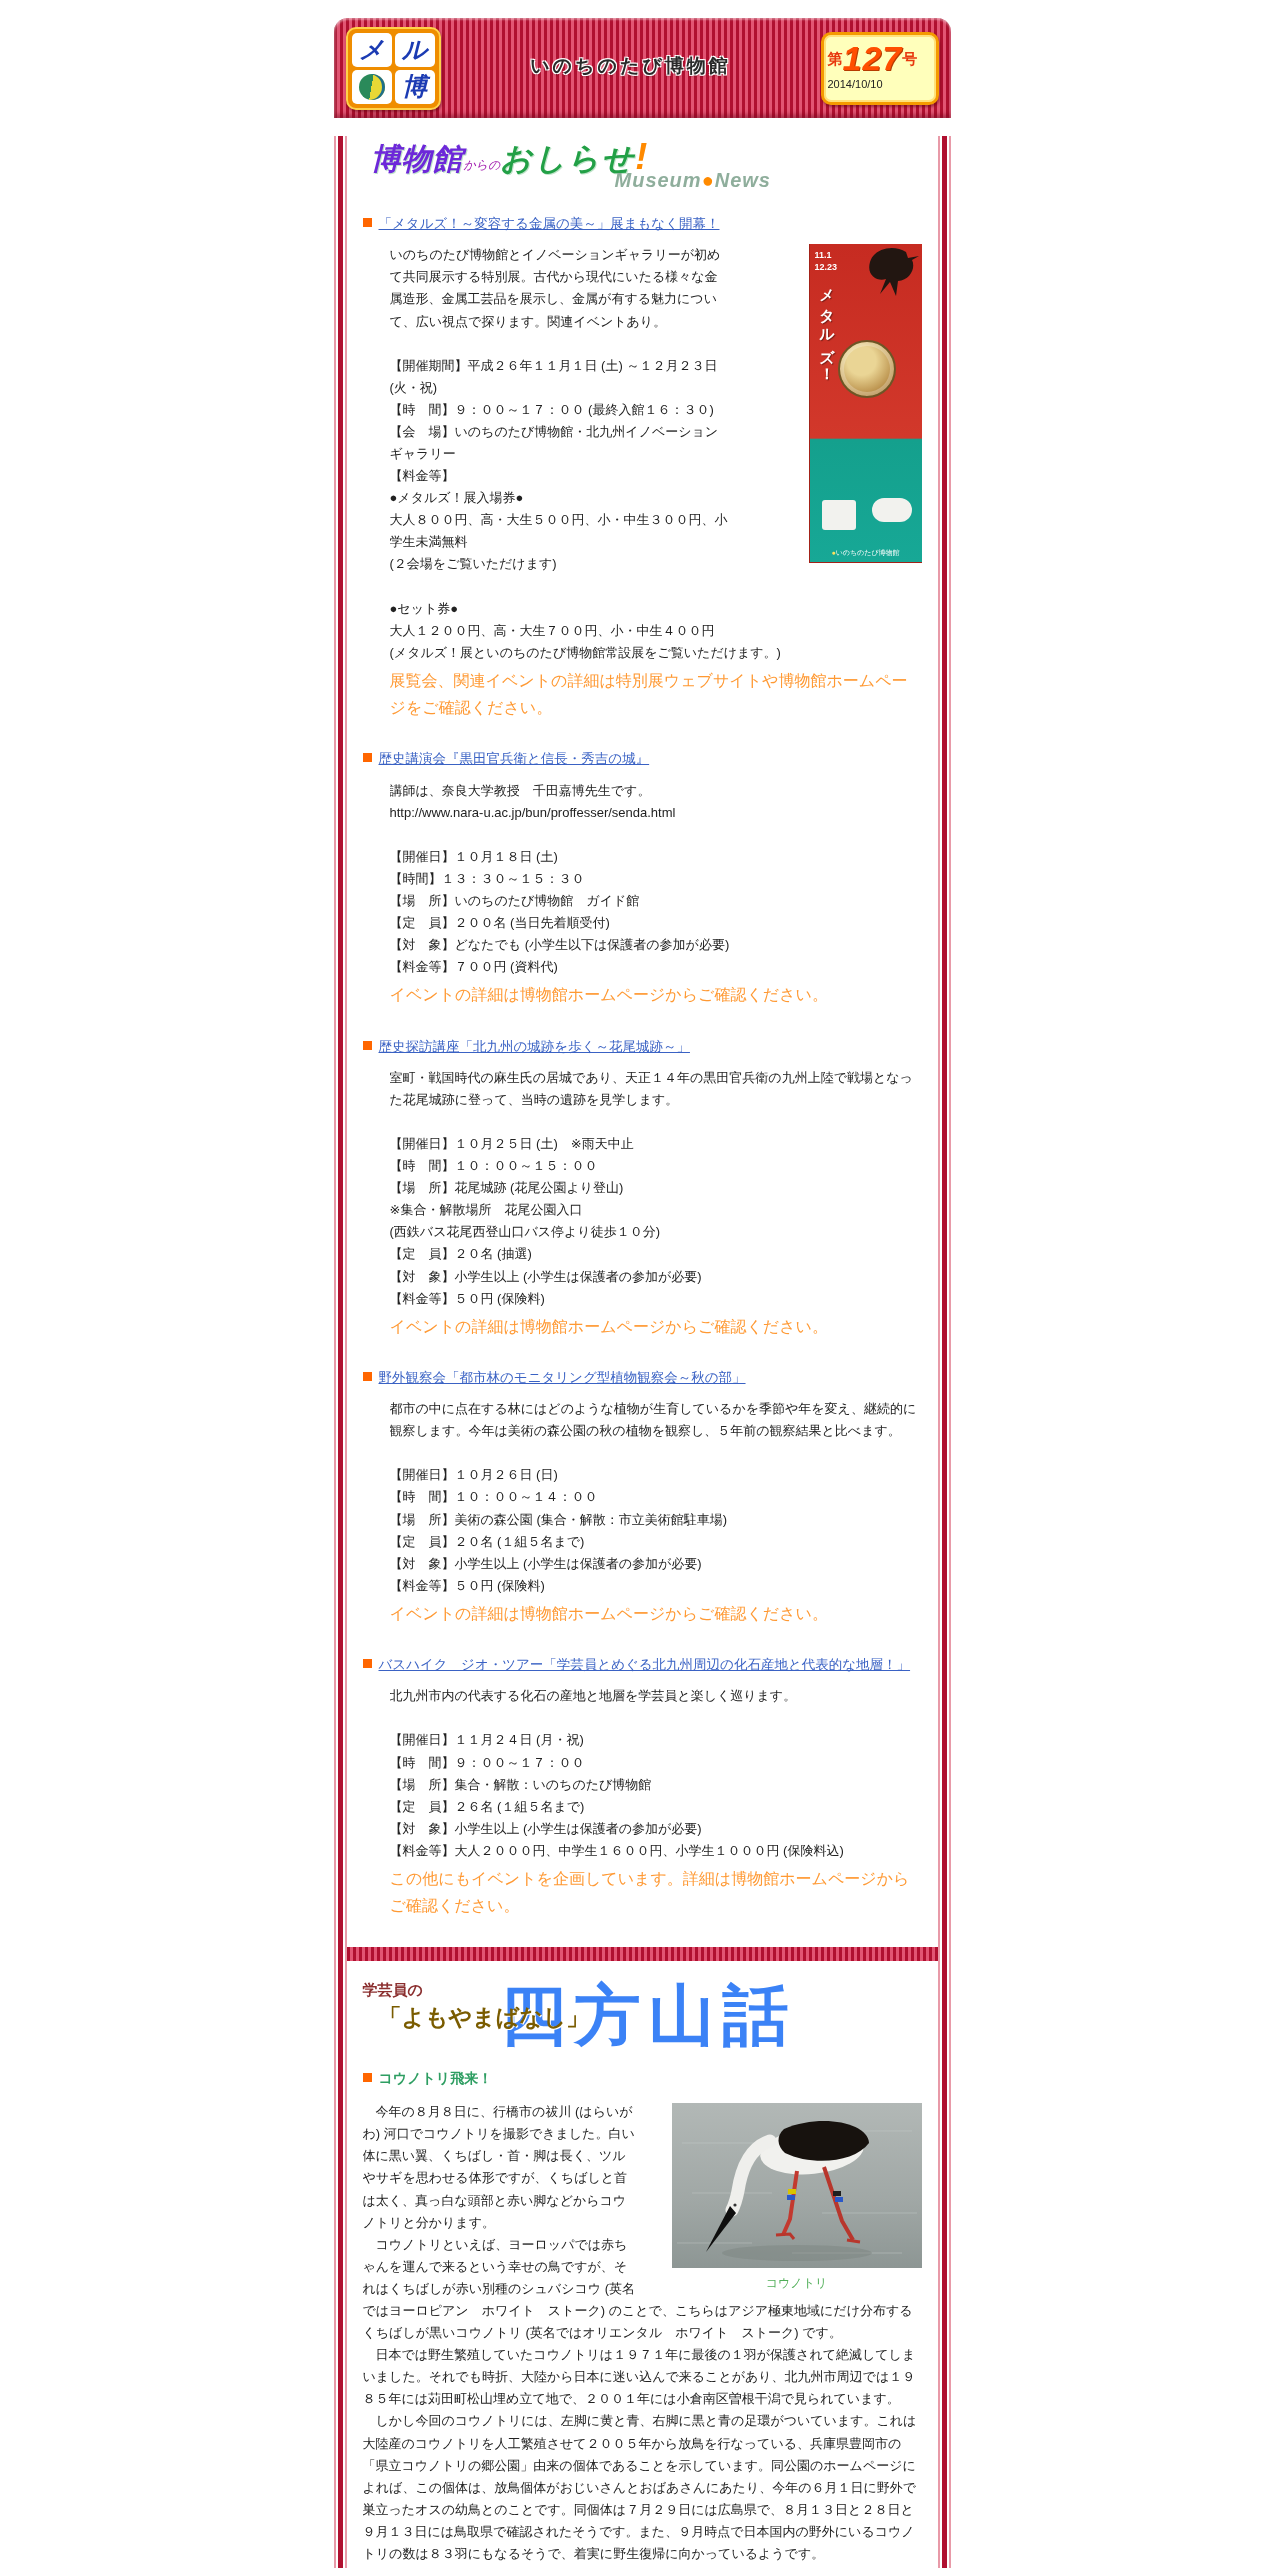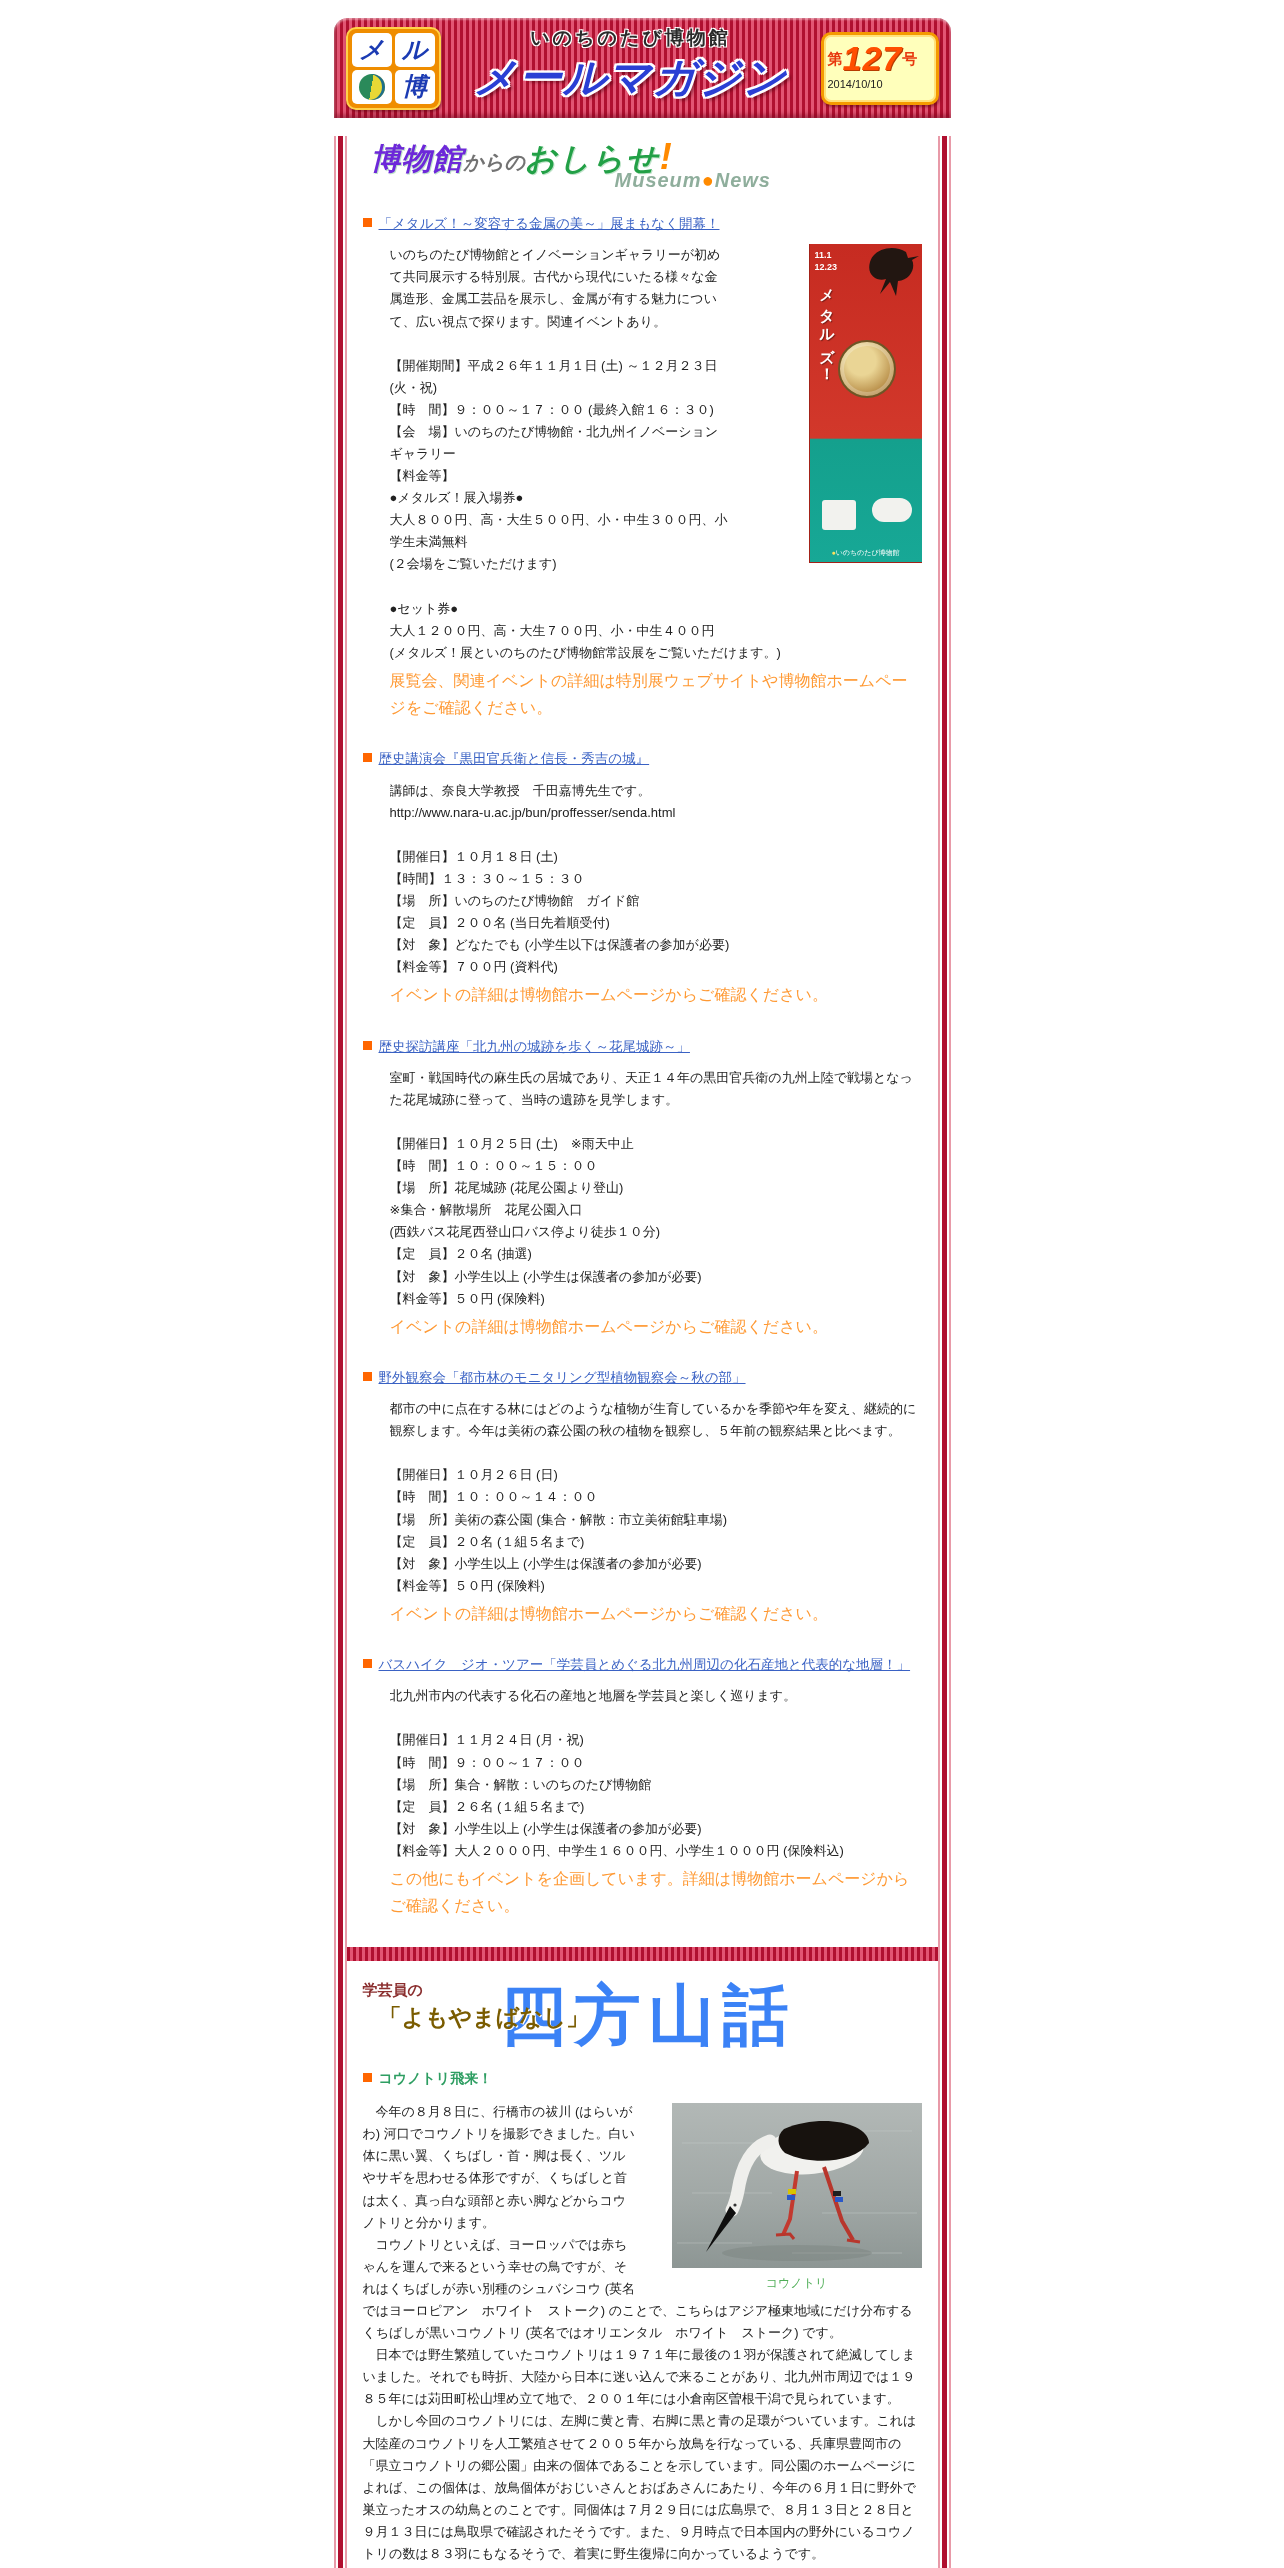--- a/index.html
+++ b/index.html
@@ -110,7 +110,6 @@
     </div>
     <div class="mast-title">
       <div class="site-name">いのちのたび博物館</div>
-      <div class="mag-title">メールマガジン</div>
     </div>
     <div class="issue-badge">
       <div class="issue-line"><span class="issue-prefix">第</span><span class="issue-number">127</span><span class="issue-suffix">号</span></div>

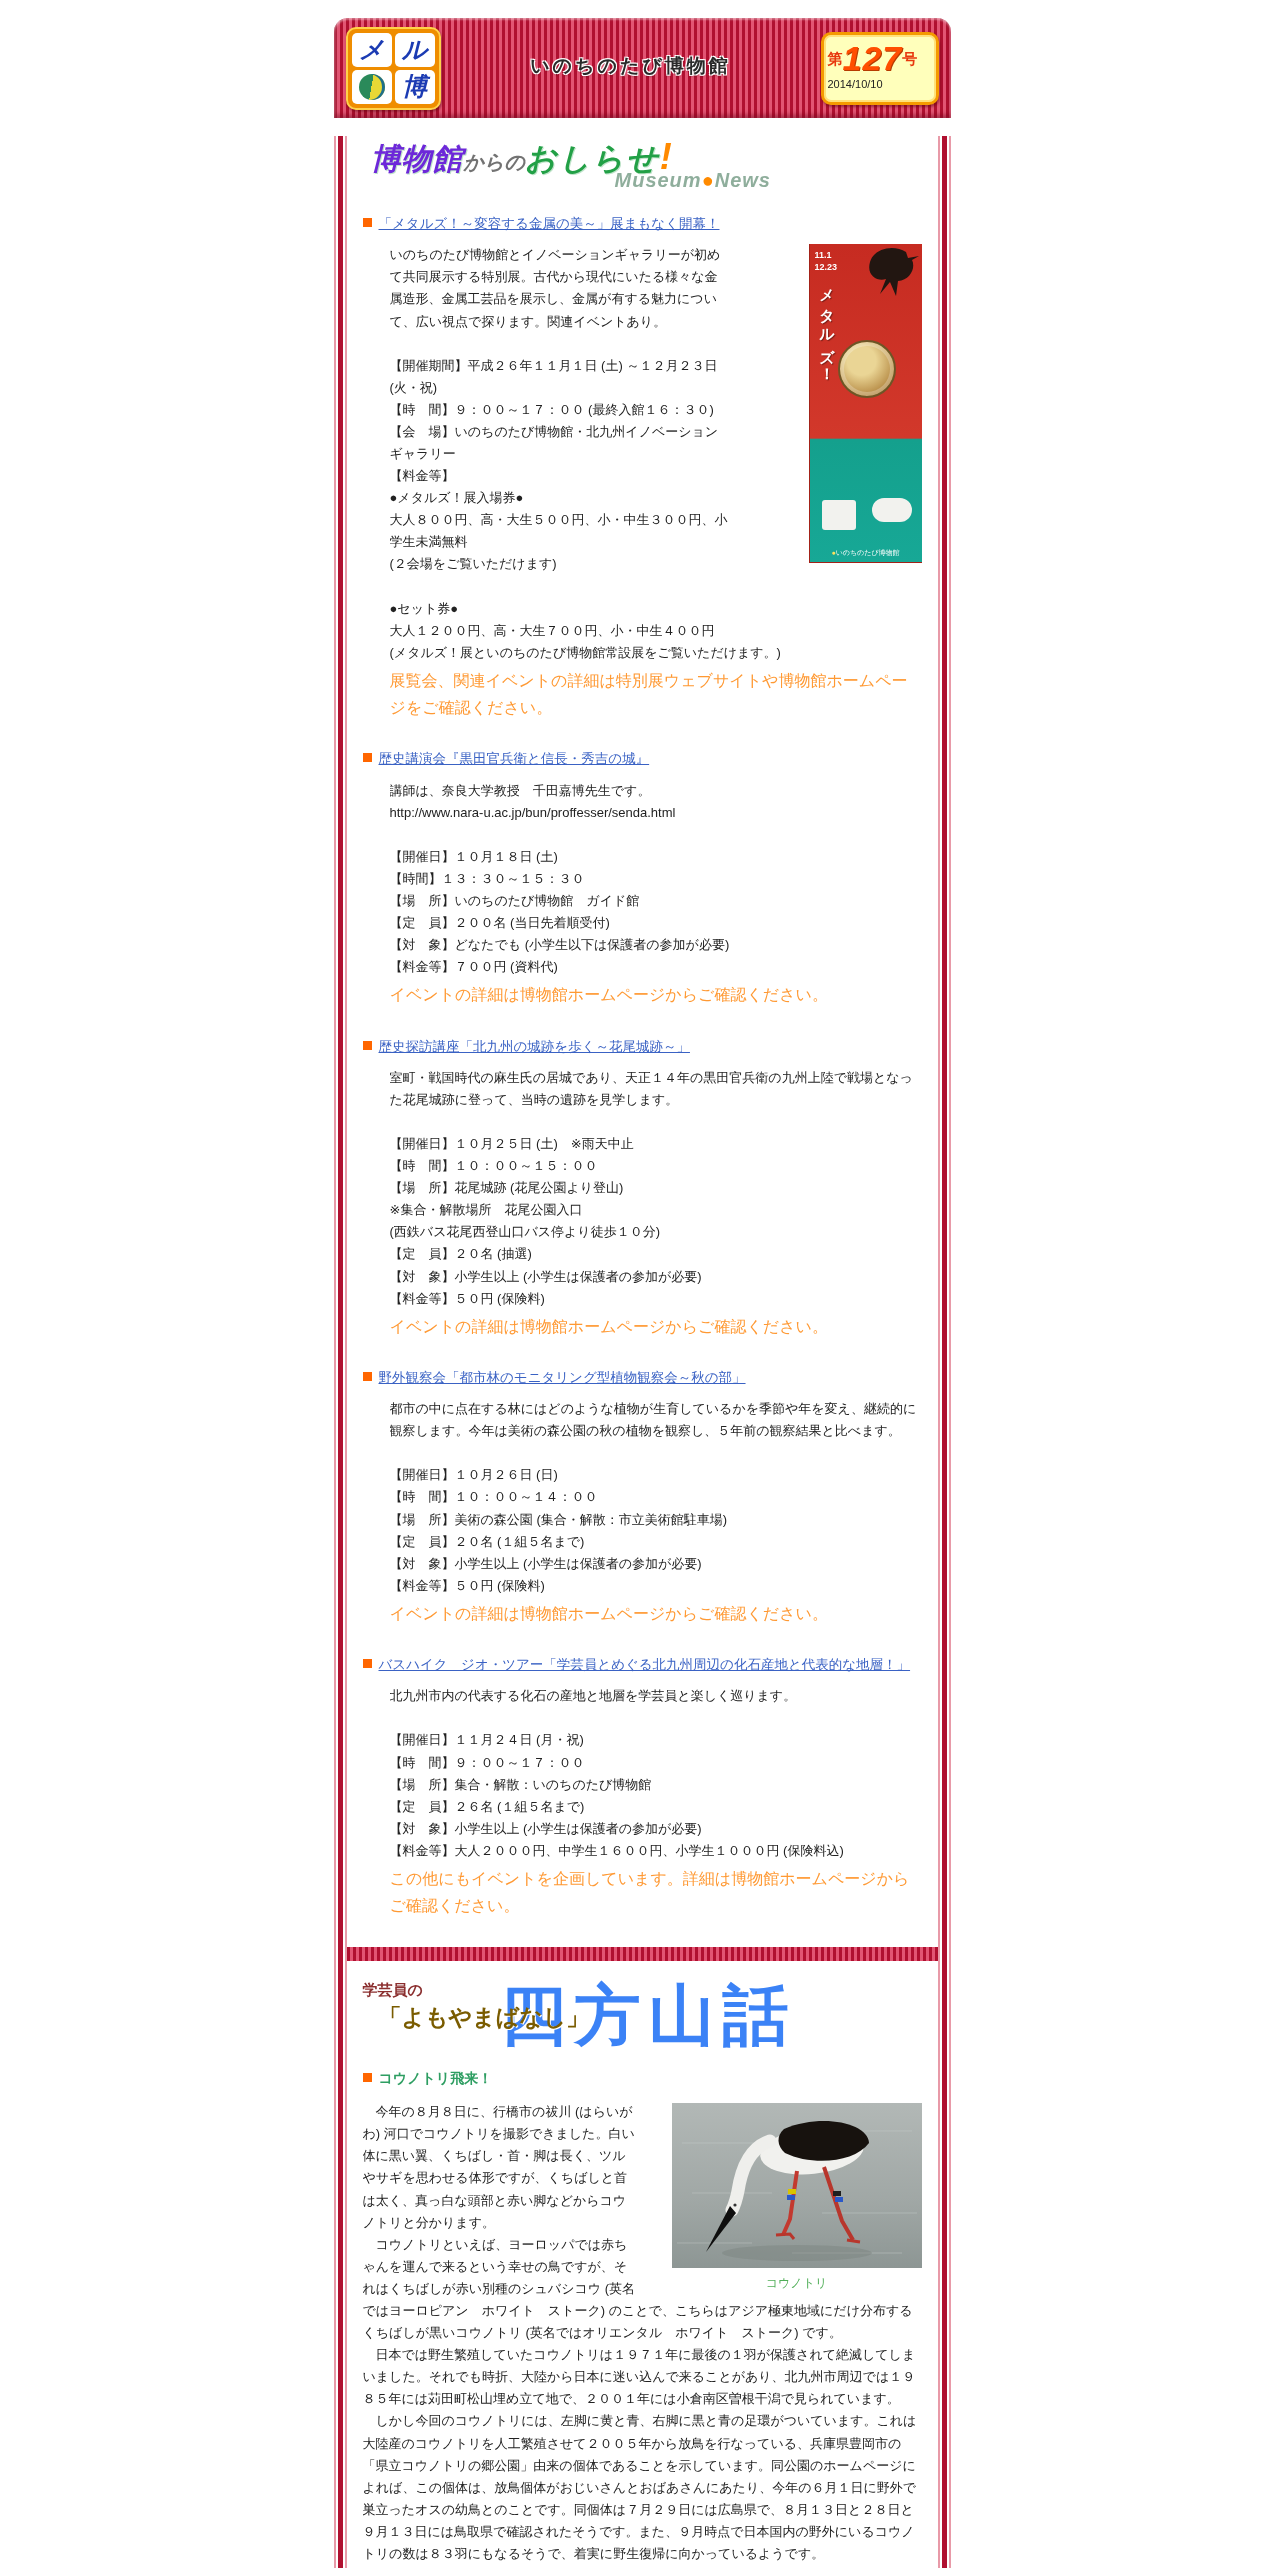--- a/index.html
+++ b/index.html
@@ -41,7 +41,7 @@
   .s1h{position:relative;margin:18px 16px 0;height:58px;}
   .s1h-jp{white-space:nowrap;}
   .s1h-main{font-size:30px;font-weight:800;font-style:italic;color:#6d28d9;letter-spacing:1px;text-shadow:1px 1px 0 #bfe3c9;margin-left:8px;}
-  .s1h-mid{font-size:20px;font-weight:bold;color:#737373;font-style:italic;}
+  .s1h-mid{font-size:12px;font-weight:normal;color:#a21caf;font-style:italic;}
   .s1h-tail{font-size:31px;font-weight:800;font-style:italic;color:#22a046;letter-spacing:2px;text-shadow:1px 1px 0 #bfe3c9;}
   .s1h-bang{font-size:36px;font-weight:900;color:#ff8a00;font-style:italic;}
   .s1h-en{position:absolute;left:252px;top:33px;font-size:20px;font-weight:bold;font-style:italic;color:#8fae9c;letter-spacing:1px;}

